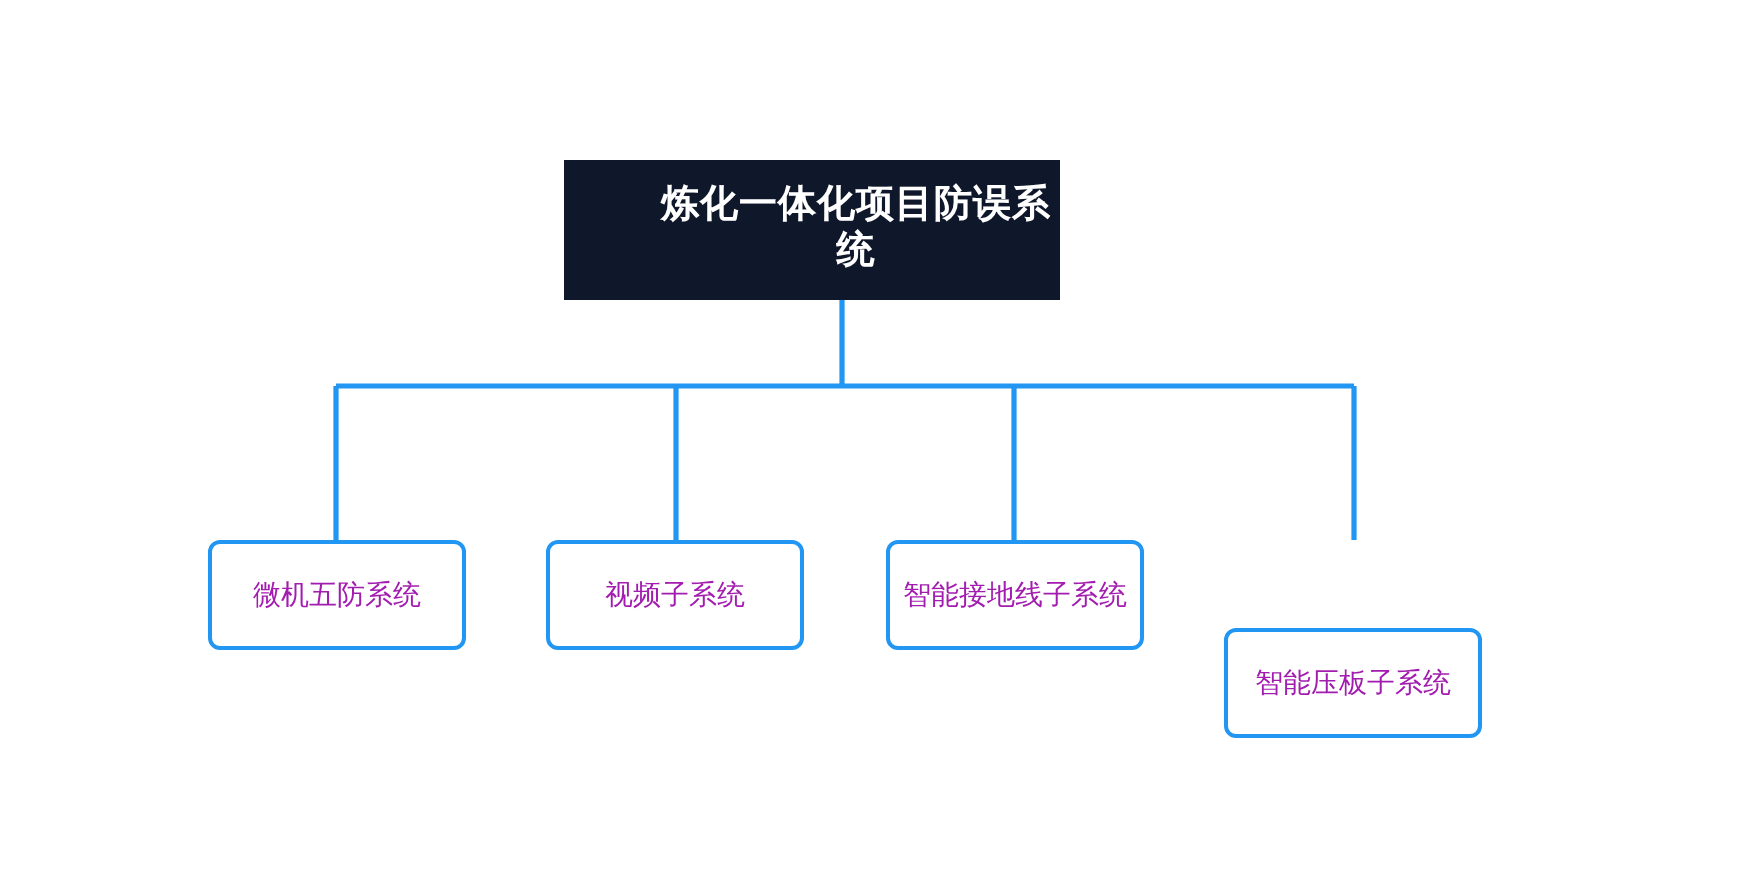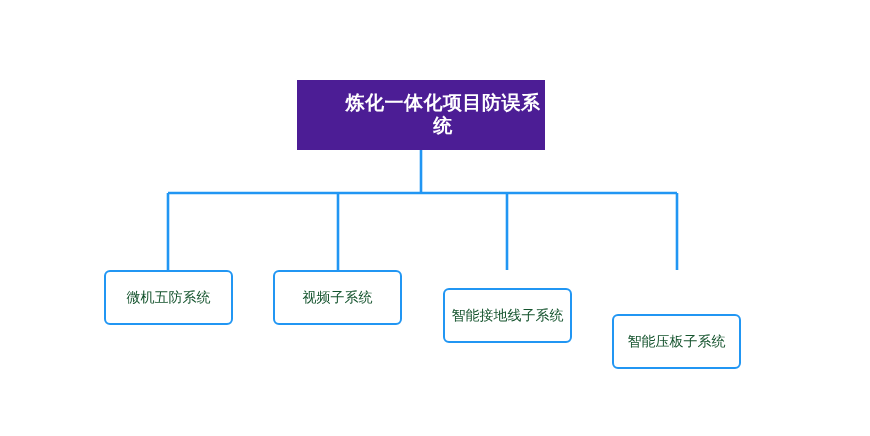--- a/index.html
+++ b/index.html
@@ -35,11 +35,11 @@
     text-align: center;
   }
   .node-root {
-    left: 297px;
+    left: 282px;
     top: 80px;
     width: 248px;
     height: 70px;
-    background: #4c1d95;
+    background: #0f172a;
     border: none;
     border-radius: 0;
     padding-left: 44px;

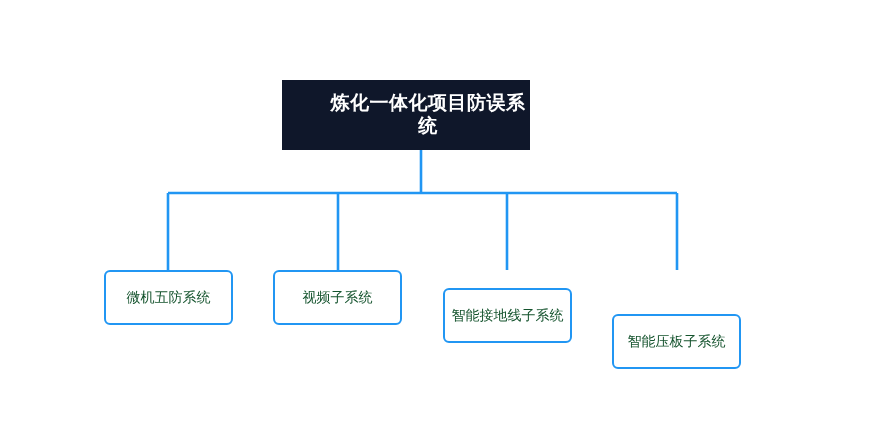--- a/index.html
+++ b/index.html
@@ -60,7 +60,7 @@
     border-radius: 6px;
   }
   .node-child .node-label {
-    color: #14532d;
+    color: #a21caf;
     font-size: 14px;
     font-weight: normal;
     line-height: 1.2;

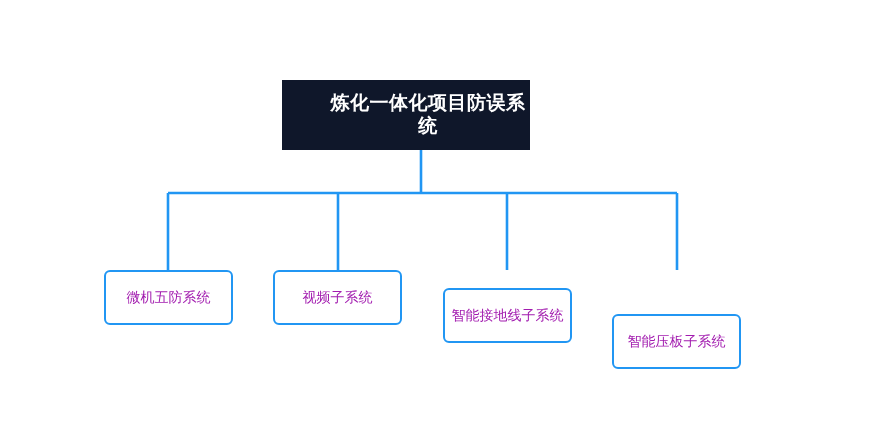--- a/index.html
+++ b/index.html
@@ -67,7 +67,7 @@
   }
   .child-0 { left: 104px; }
   .child-1 { left: 273px; text-align: center; }
-  .child-2 { left: 443px; margin-top: 18px; }
+  .child-2 { left: 443px; }
   .child-3 { left: 612px; margin-top: 44px; }
 </style>
 </head>

